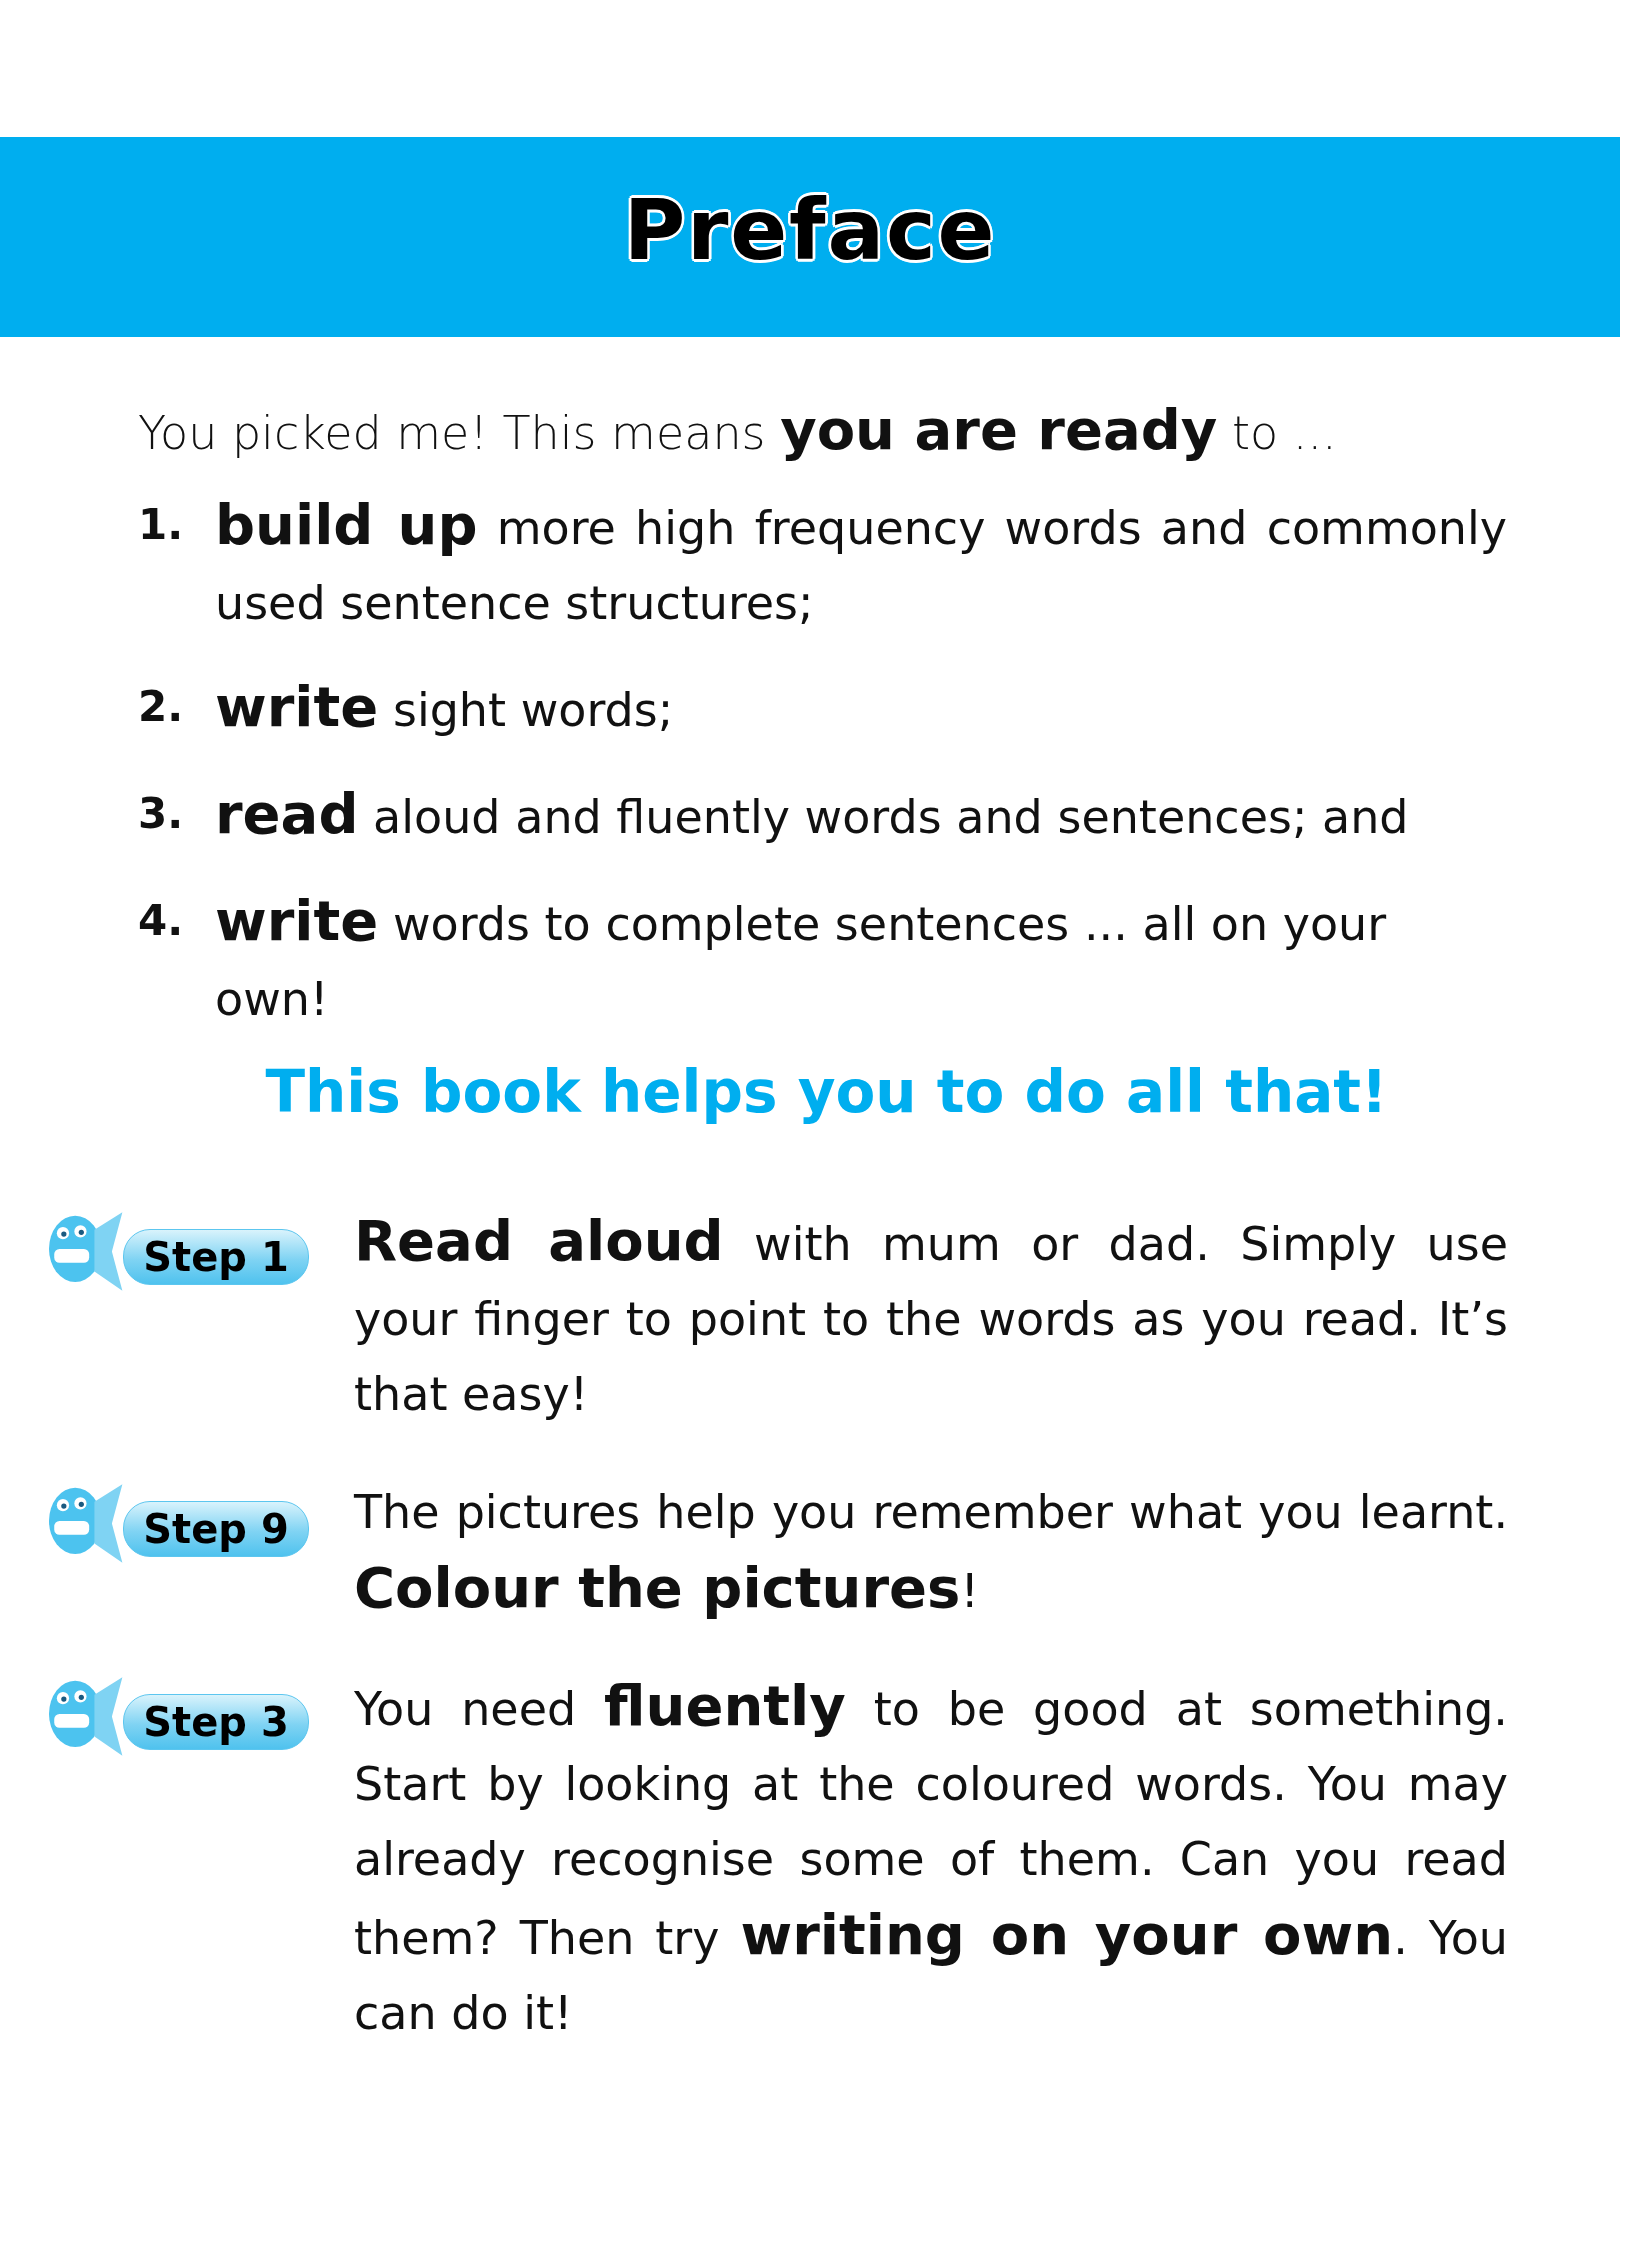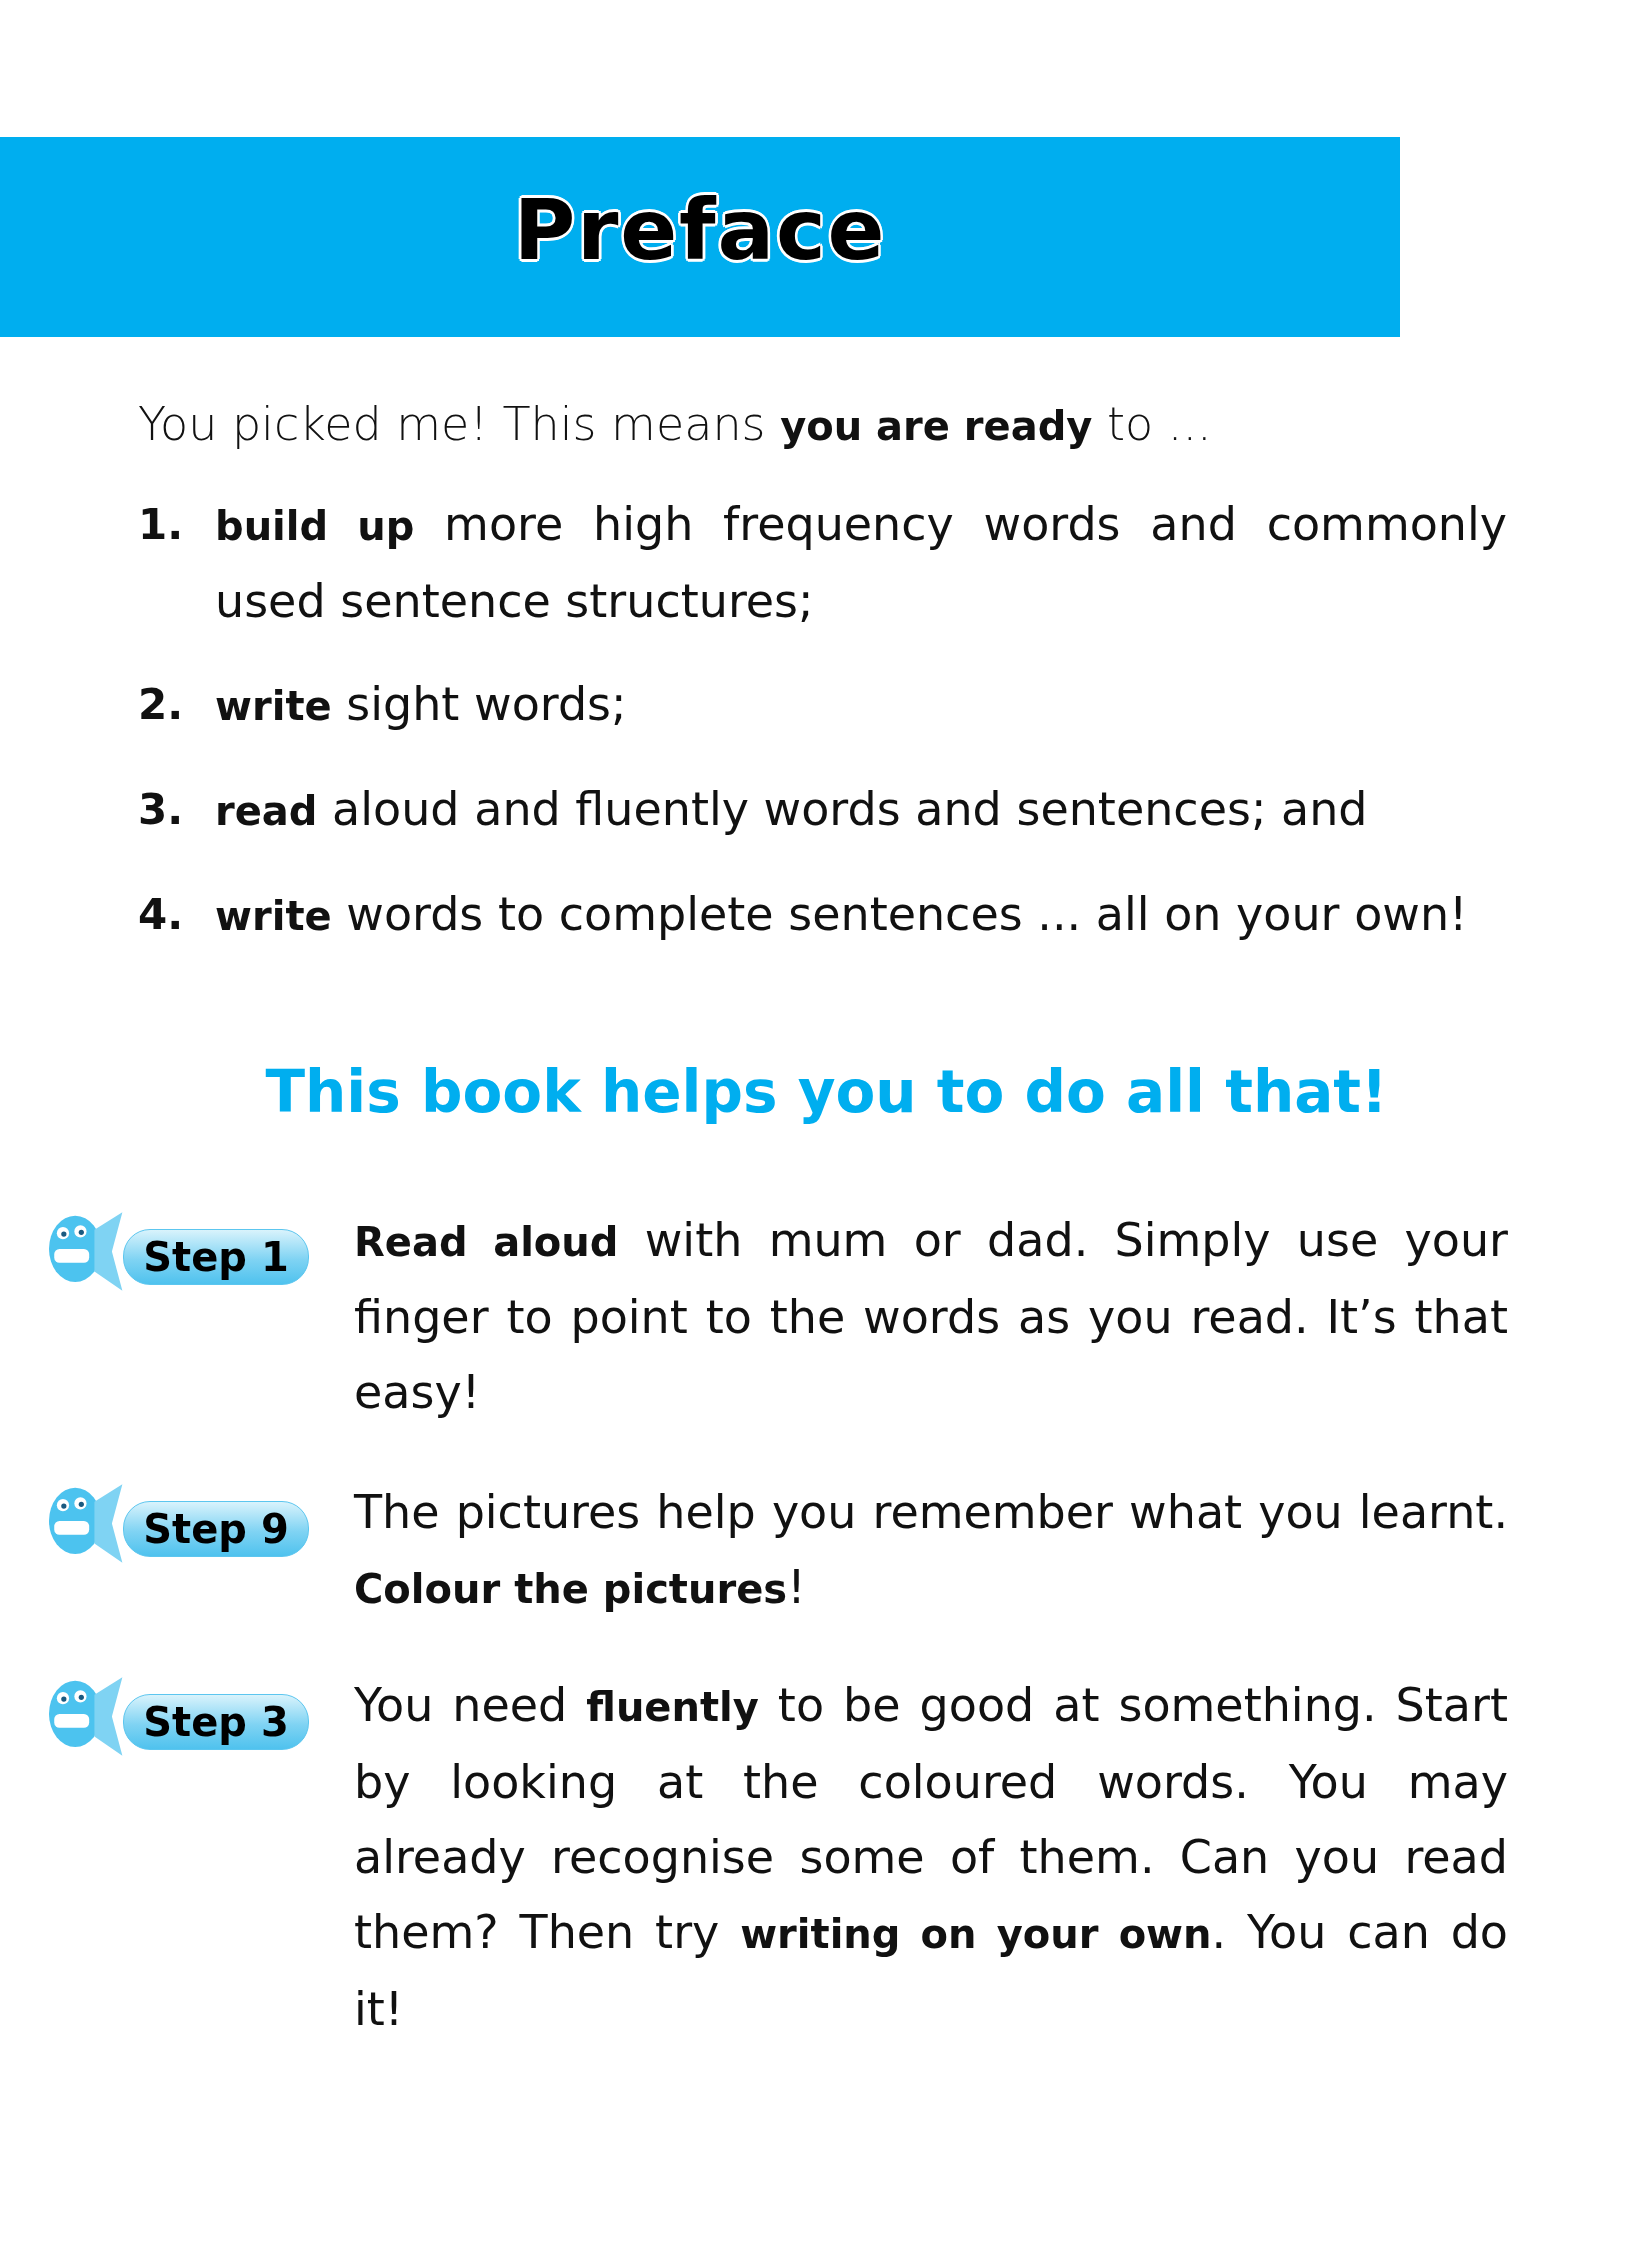--- a/index.html
+++ b/index.html
@@ -5,7 +5,7 @@
   html, body { margin:0; padding:0; background:#ffffff; }
   body { width:1644px; height:2247px; position:relative; overflow:hidden;
          font-family:"DejaVu Sans", sans-serif; color:#111; }
-  .banner { position:absolute; left:0; top:137px; width:1400px; height:200px; background:#00aeef; }
+  .banner { position:absolute; left:0; top:137px; width:1620px; height:200px; background:#00aeef; }
   .banner-title { position:absolute; left:0; right:0; top:44px; text-align:center;
          font-family:"DejaVu Sans", sans-serif; font-weight:bold; font-size:84px; color:#000;
          letter-spacing:1.8px;

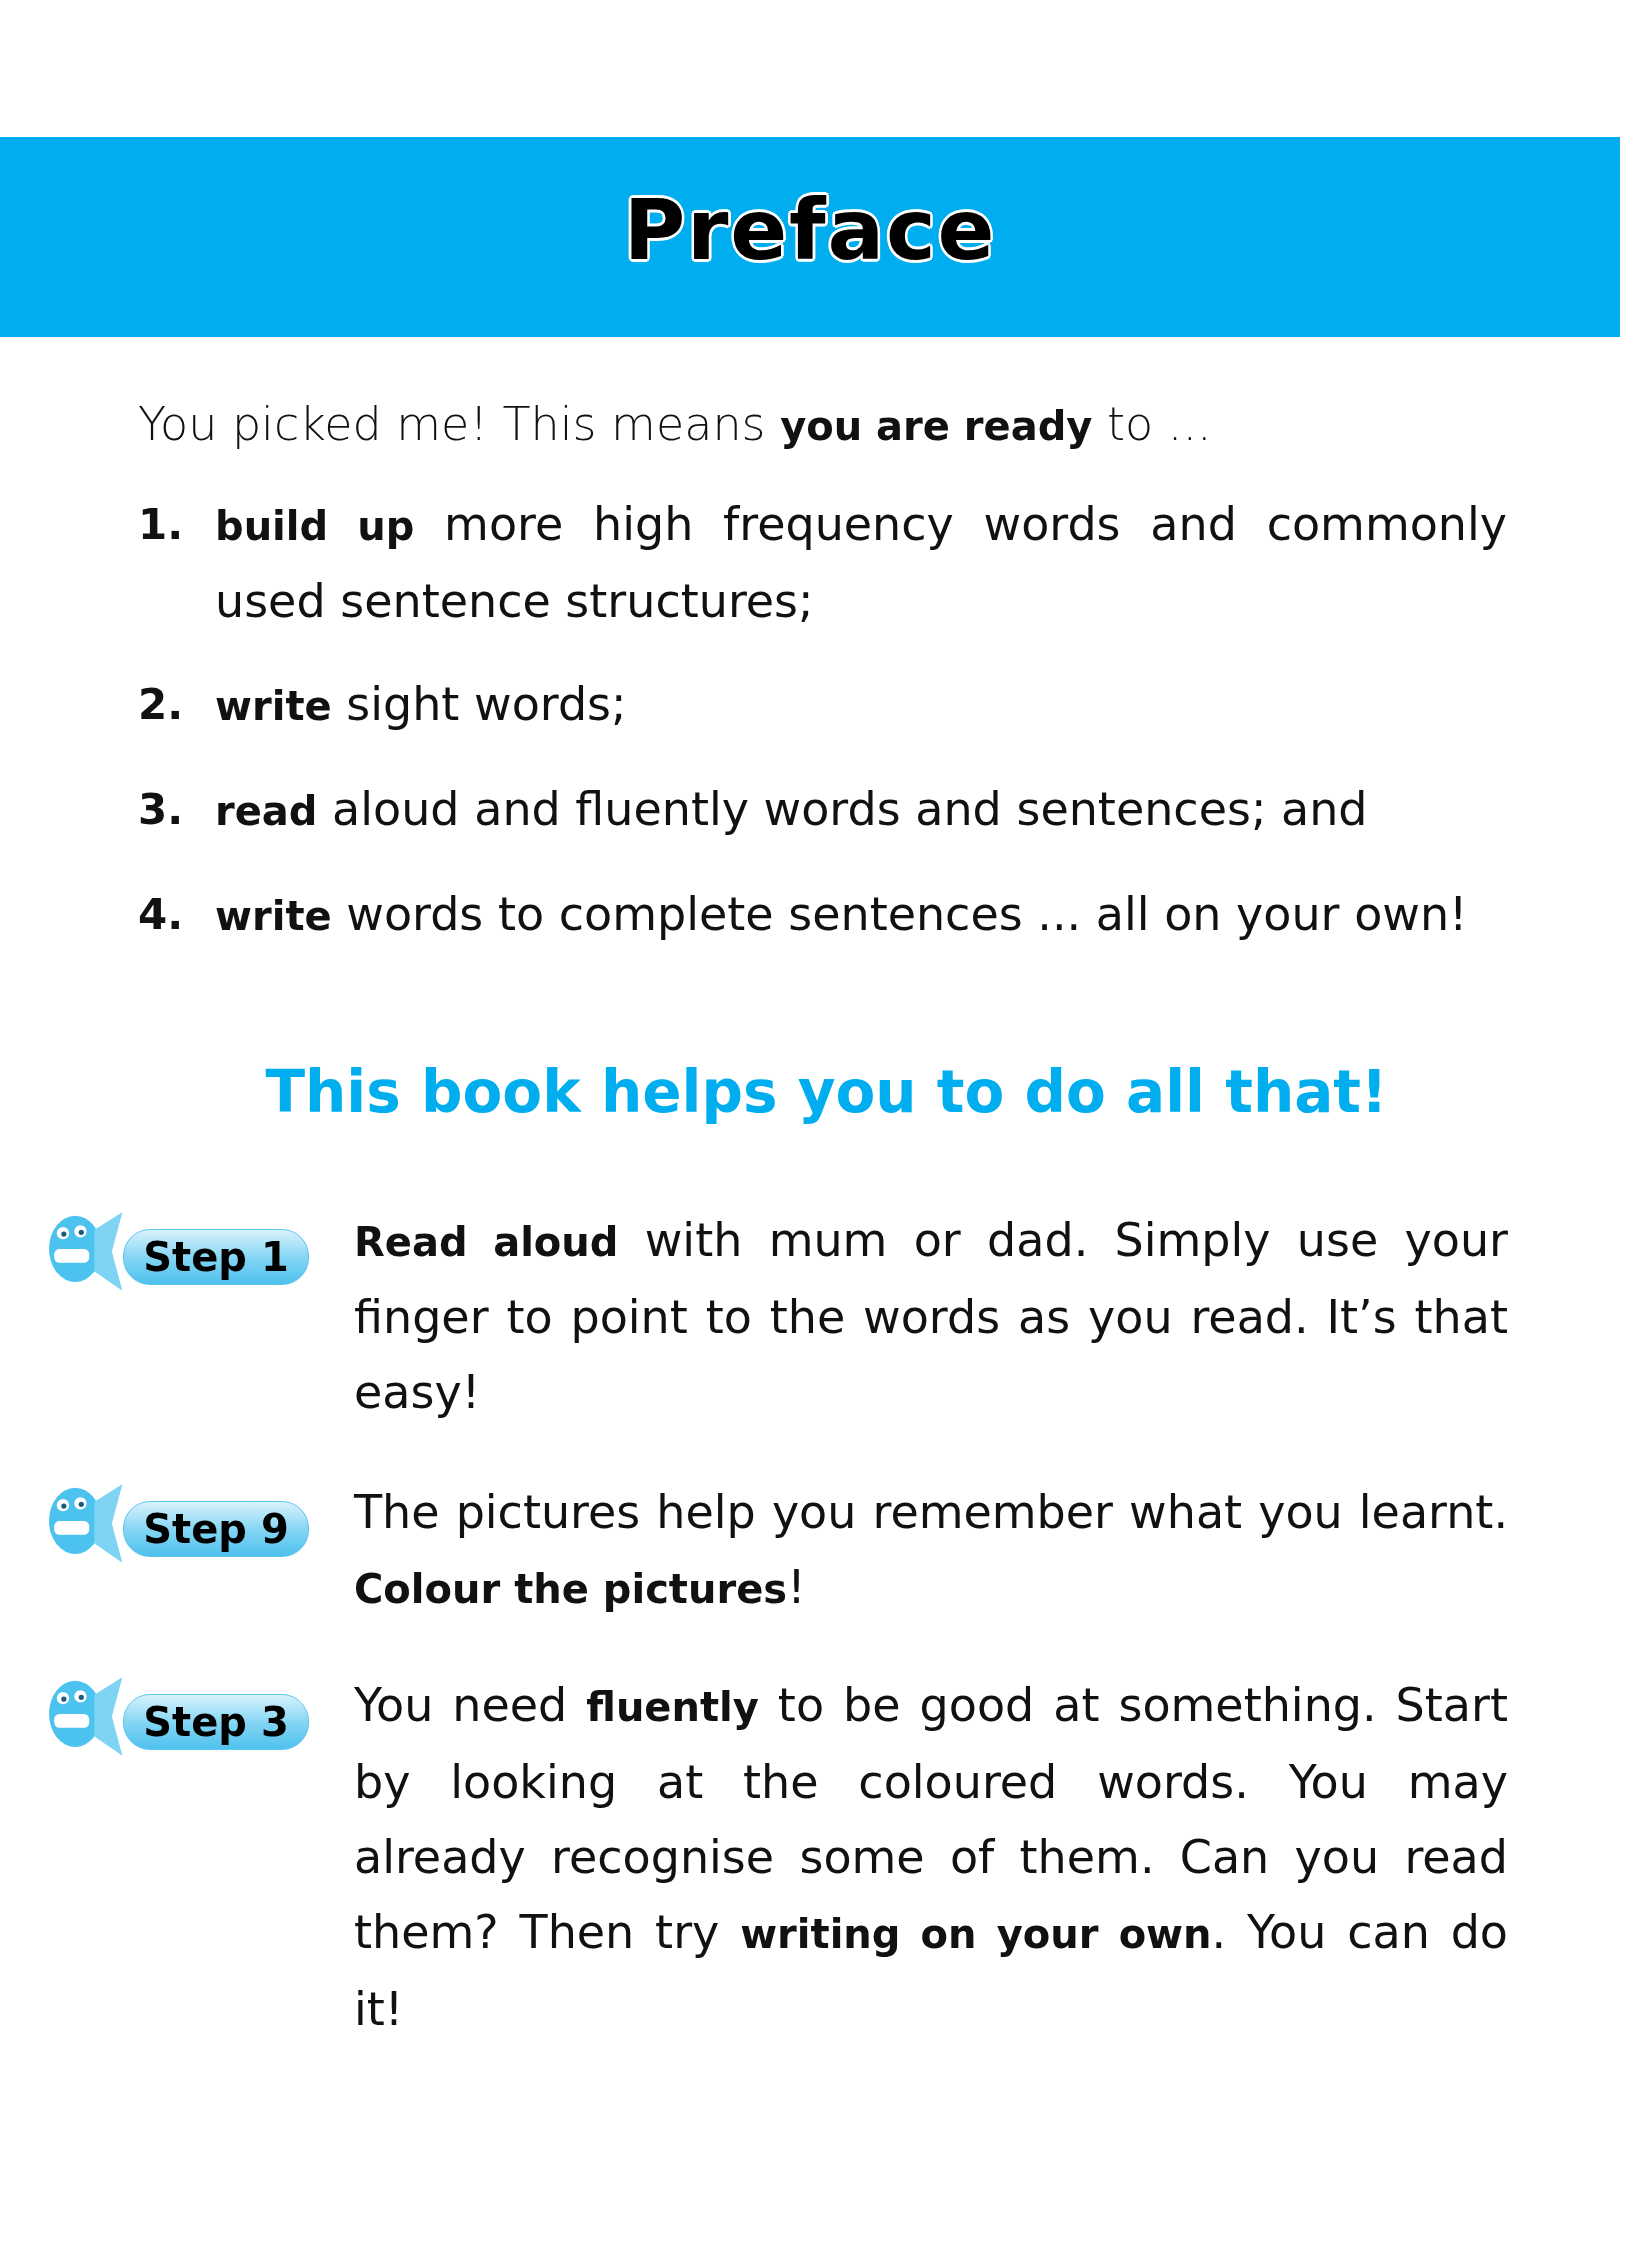--- a/index.html
+++ b/index.html
@@ -11,7 +11,7 @@
          letter-spacing:1.8px;
          text-shadow: 2.6px 0 #fff, -2.6px 0 #fff, 0 2.6px #fff, 0 -2.6px #fff, 1.8px 1.8px #fff, -1.8px -1.8px #fff, 1.8px -1.8px #fff, -1.8px 1.8px #fff; }
   .intro { position:absolute; left:138px; top:397px; font-size:46px; font-weight:300; }
-  .b { font-weight:bold; font-size:40px; }
+  .b { font-weight:bold; font-size:56px; }
   .list { position:absolute; left:138px; top:487px; width:1369px; margin:0; padding:0; list-style:none; }
   .list li { position:relative; padding-left:77px; font-size:46px; line-height:75px; margin-bottom:28px; }
   .list li .num { position:absolute; left:0; top:0; font-weight:bold; font-size:42px; }

